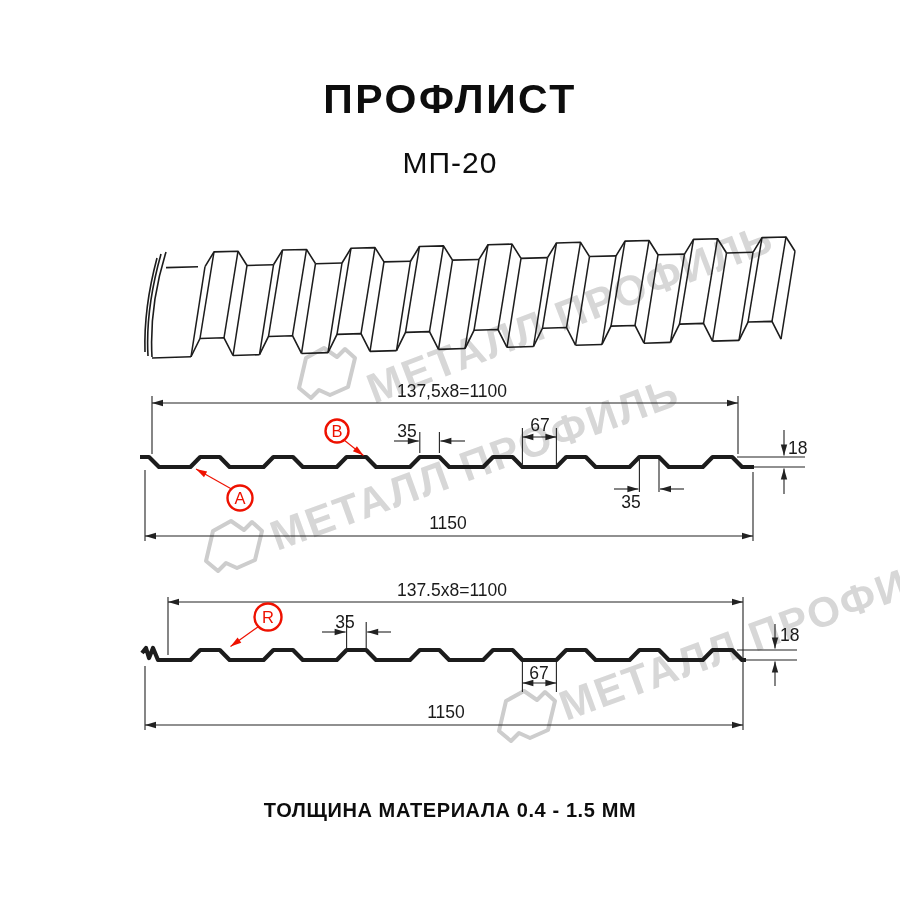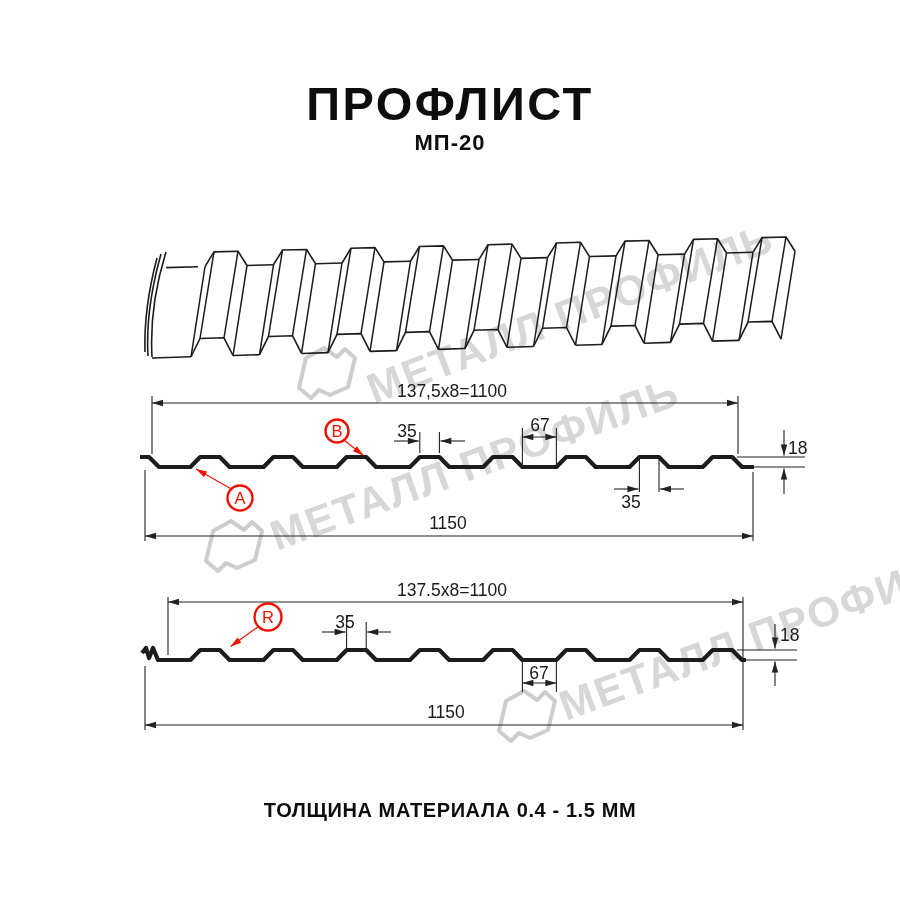--- a/index.html
+++ b/index.html
@@ -5,7 +5,7 @@
   html,body{margin:0;padding:0;background:#ffffff;}
   body{width:900px;height:900px;position:relative;font-family:"Liberation Sans",sans-serif;overflow:hidden;}
   .abs{position:absolute;left:0;width:100%;text-align:center;color:#0d0d0d;}
-  .title{top:76px;font-size:47px;font-weight:bold;letter-spacing:2.5px;}
+  .title{top:76px;font-size:41px;font-weight:bold;letter-spacing:2.5px;}
   .subtitle{top:130px;font-size:22px;font-weight:bold;letter-spacing:1px;}
   .footer{top:799px;font-size:20px;font-weight:bold;letter-spacing:0.6px;}
   svg{position:absolute;left:0;top:0;}

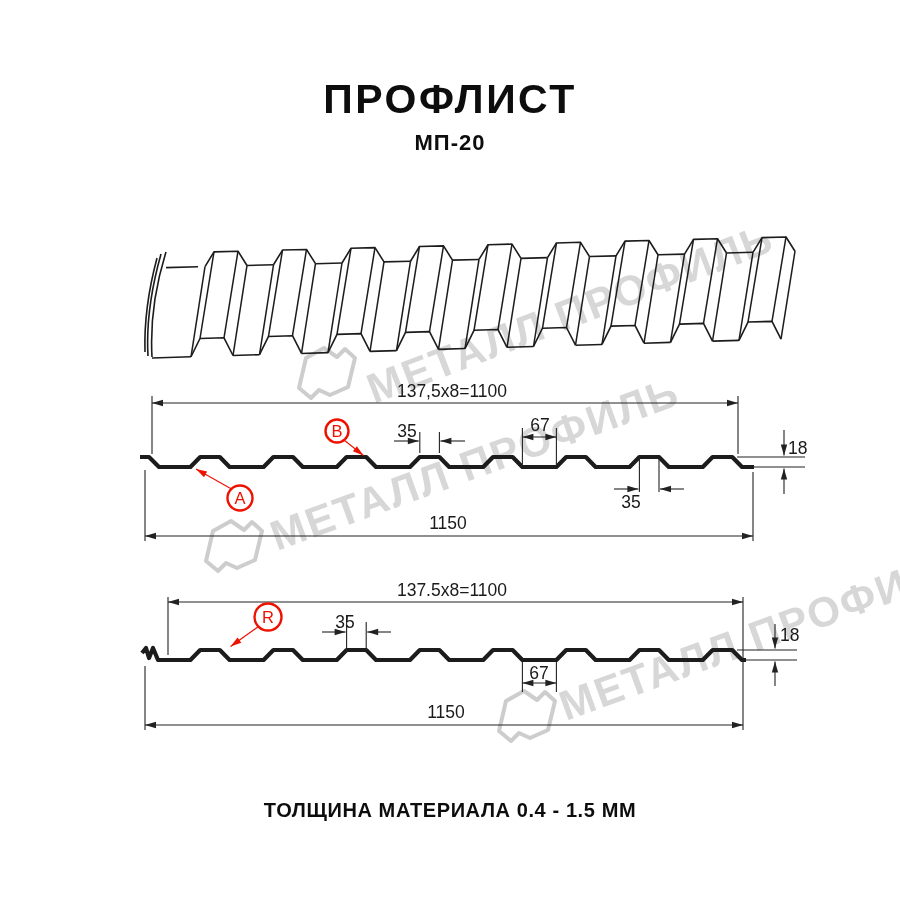--- a/index.html
+++ b/index.html
@@ -6,7 +6,7 @@
   body{width:900px;height:900px;position:relative;font-family:"Liberation Sans",sans-serif;overflow:hidden;}
   .abs{position:absolute;left:0;width:100%;text-align:center;color:#0d0d0d;}
   .title{top:76px;font-size:41px;font-weight:bold;letter-spacing:2.5px;}
-  .subtitle{top:130px;font-size:22px;font-weight:bold;letter-spacing:1px;}
+  .subtitle{top:146px;font-size:30px;font-weight:normal;letter-spacing:1px;}
   .footer{top:799px;font-size:20px;font-weight:bold;letter-spacing:0.6px;}
   svg{position:absolute;left:0;top:0;}
   .dim{font-size:17.5px;fill:#1a1a1a;}

